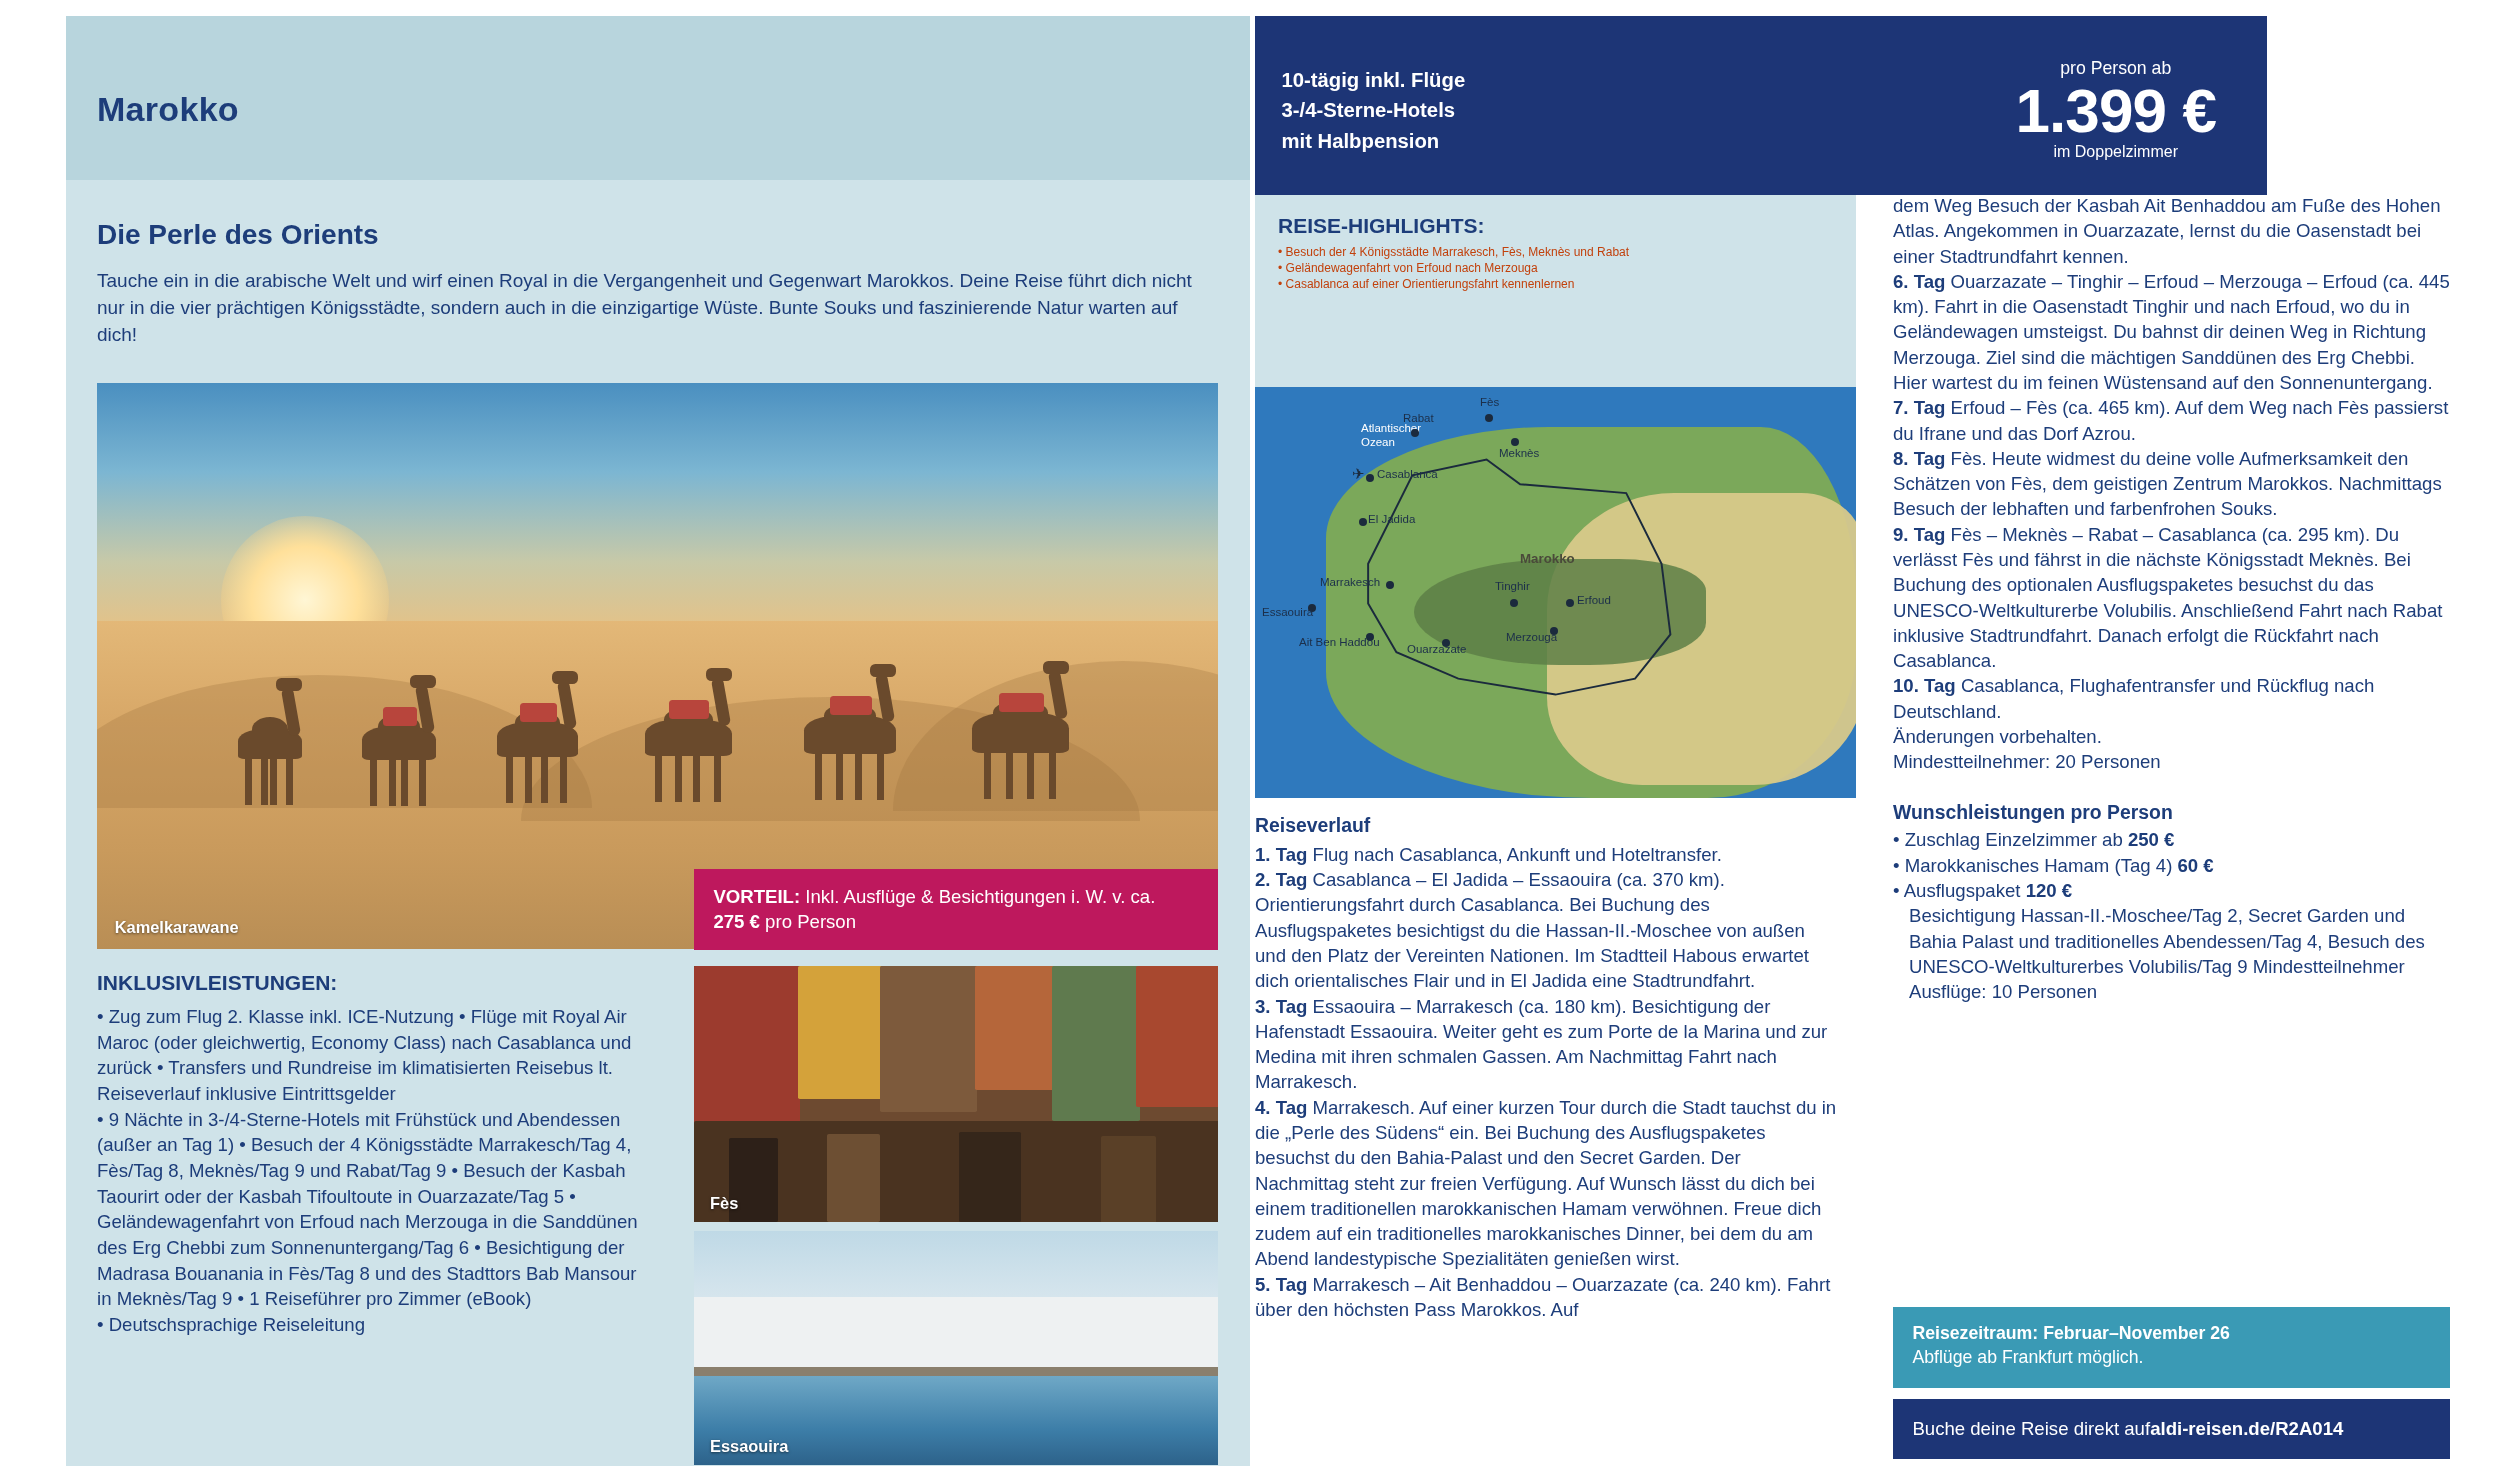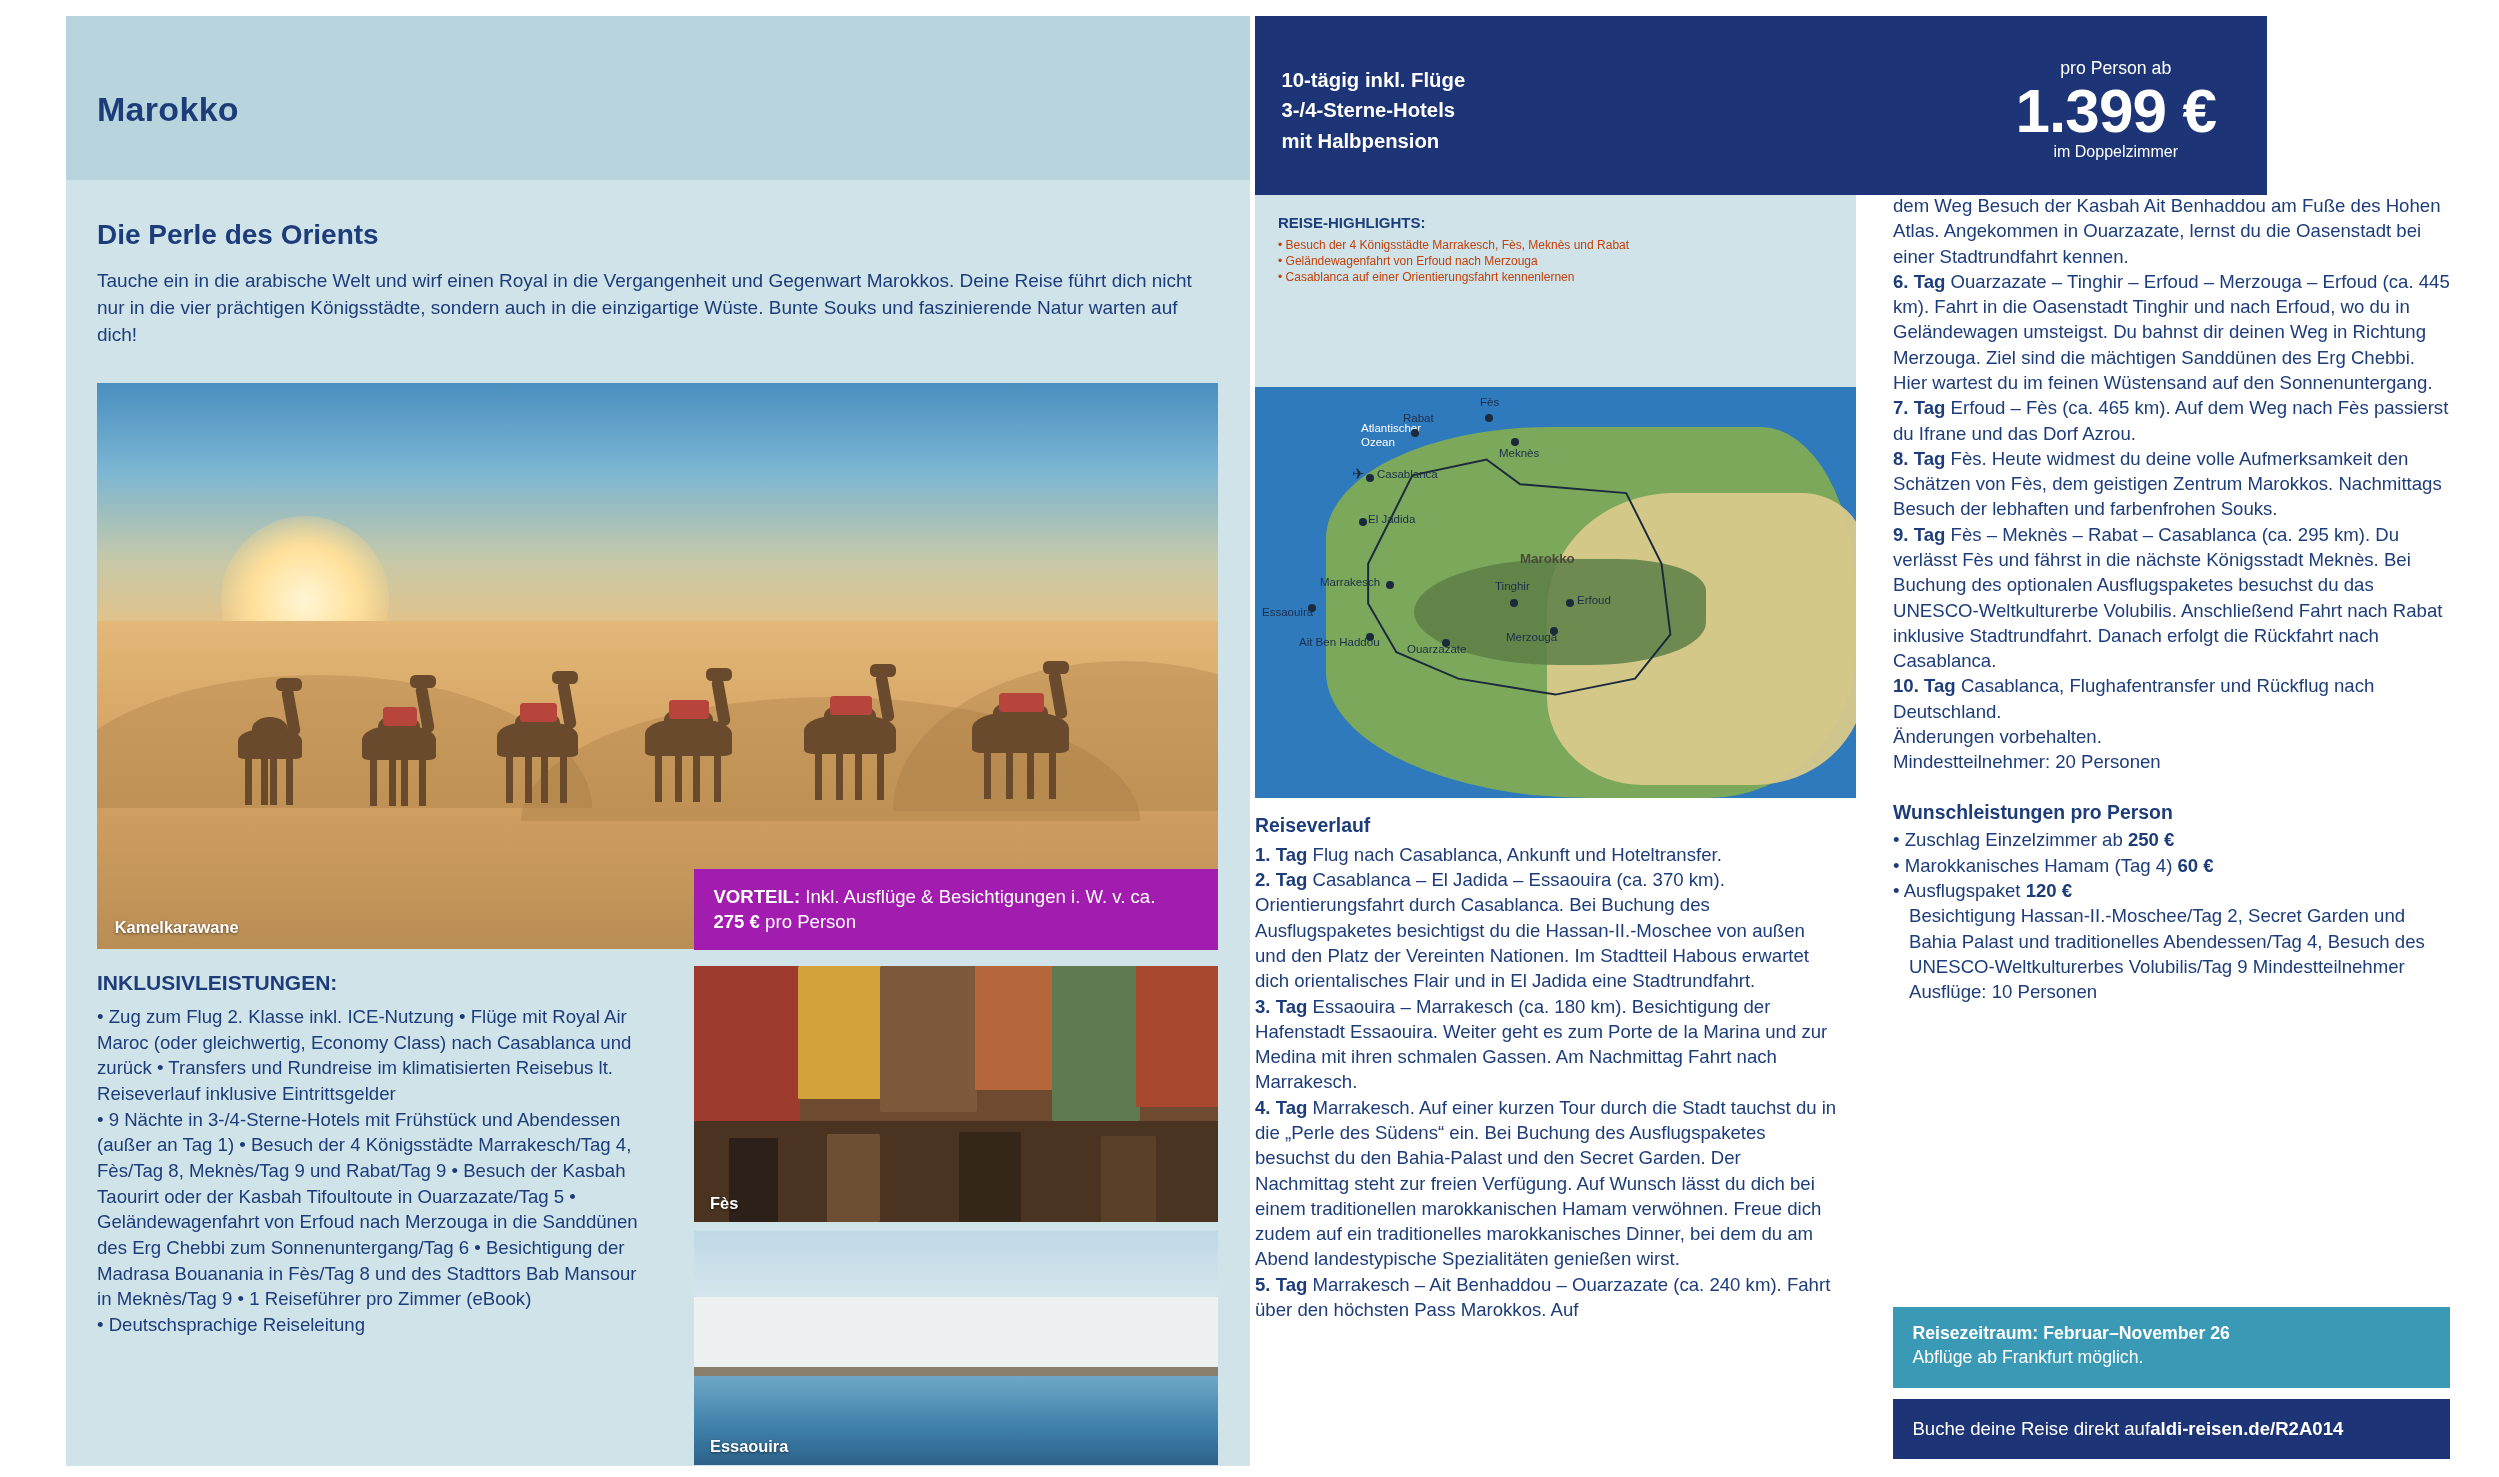--- a/index.html
+++ b/index.html
@@ -226,7 +226,7 @@
     padding: 19.4px 23px 0 23px;
   }
   .highlights-title {
-    font-size: 15px;
+    font-size: 21px;
     font-weight: bold;
     color: #1d3d7a;
     margin-bottom: 7px;

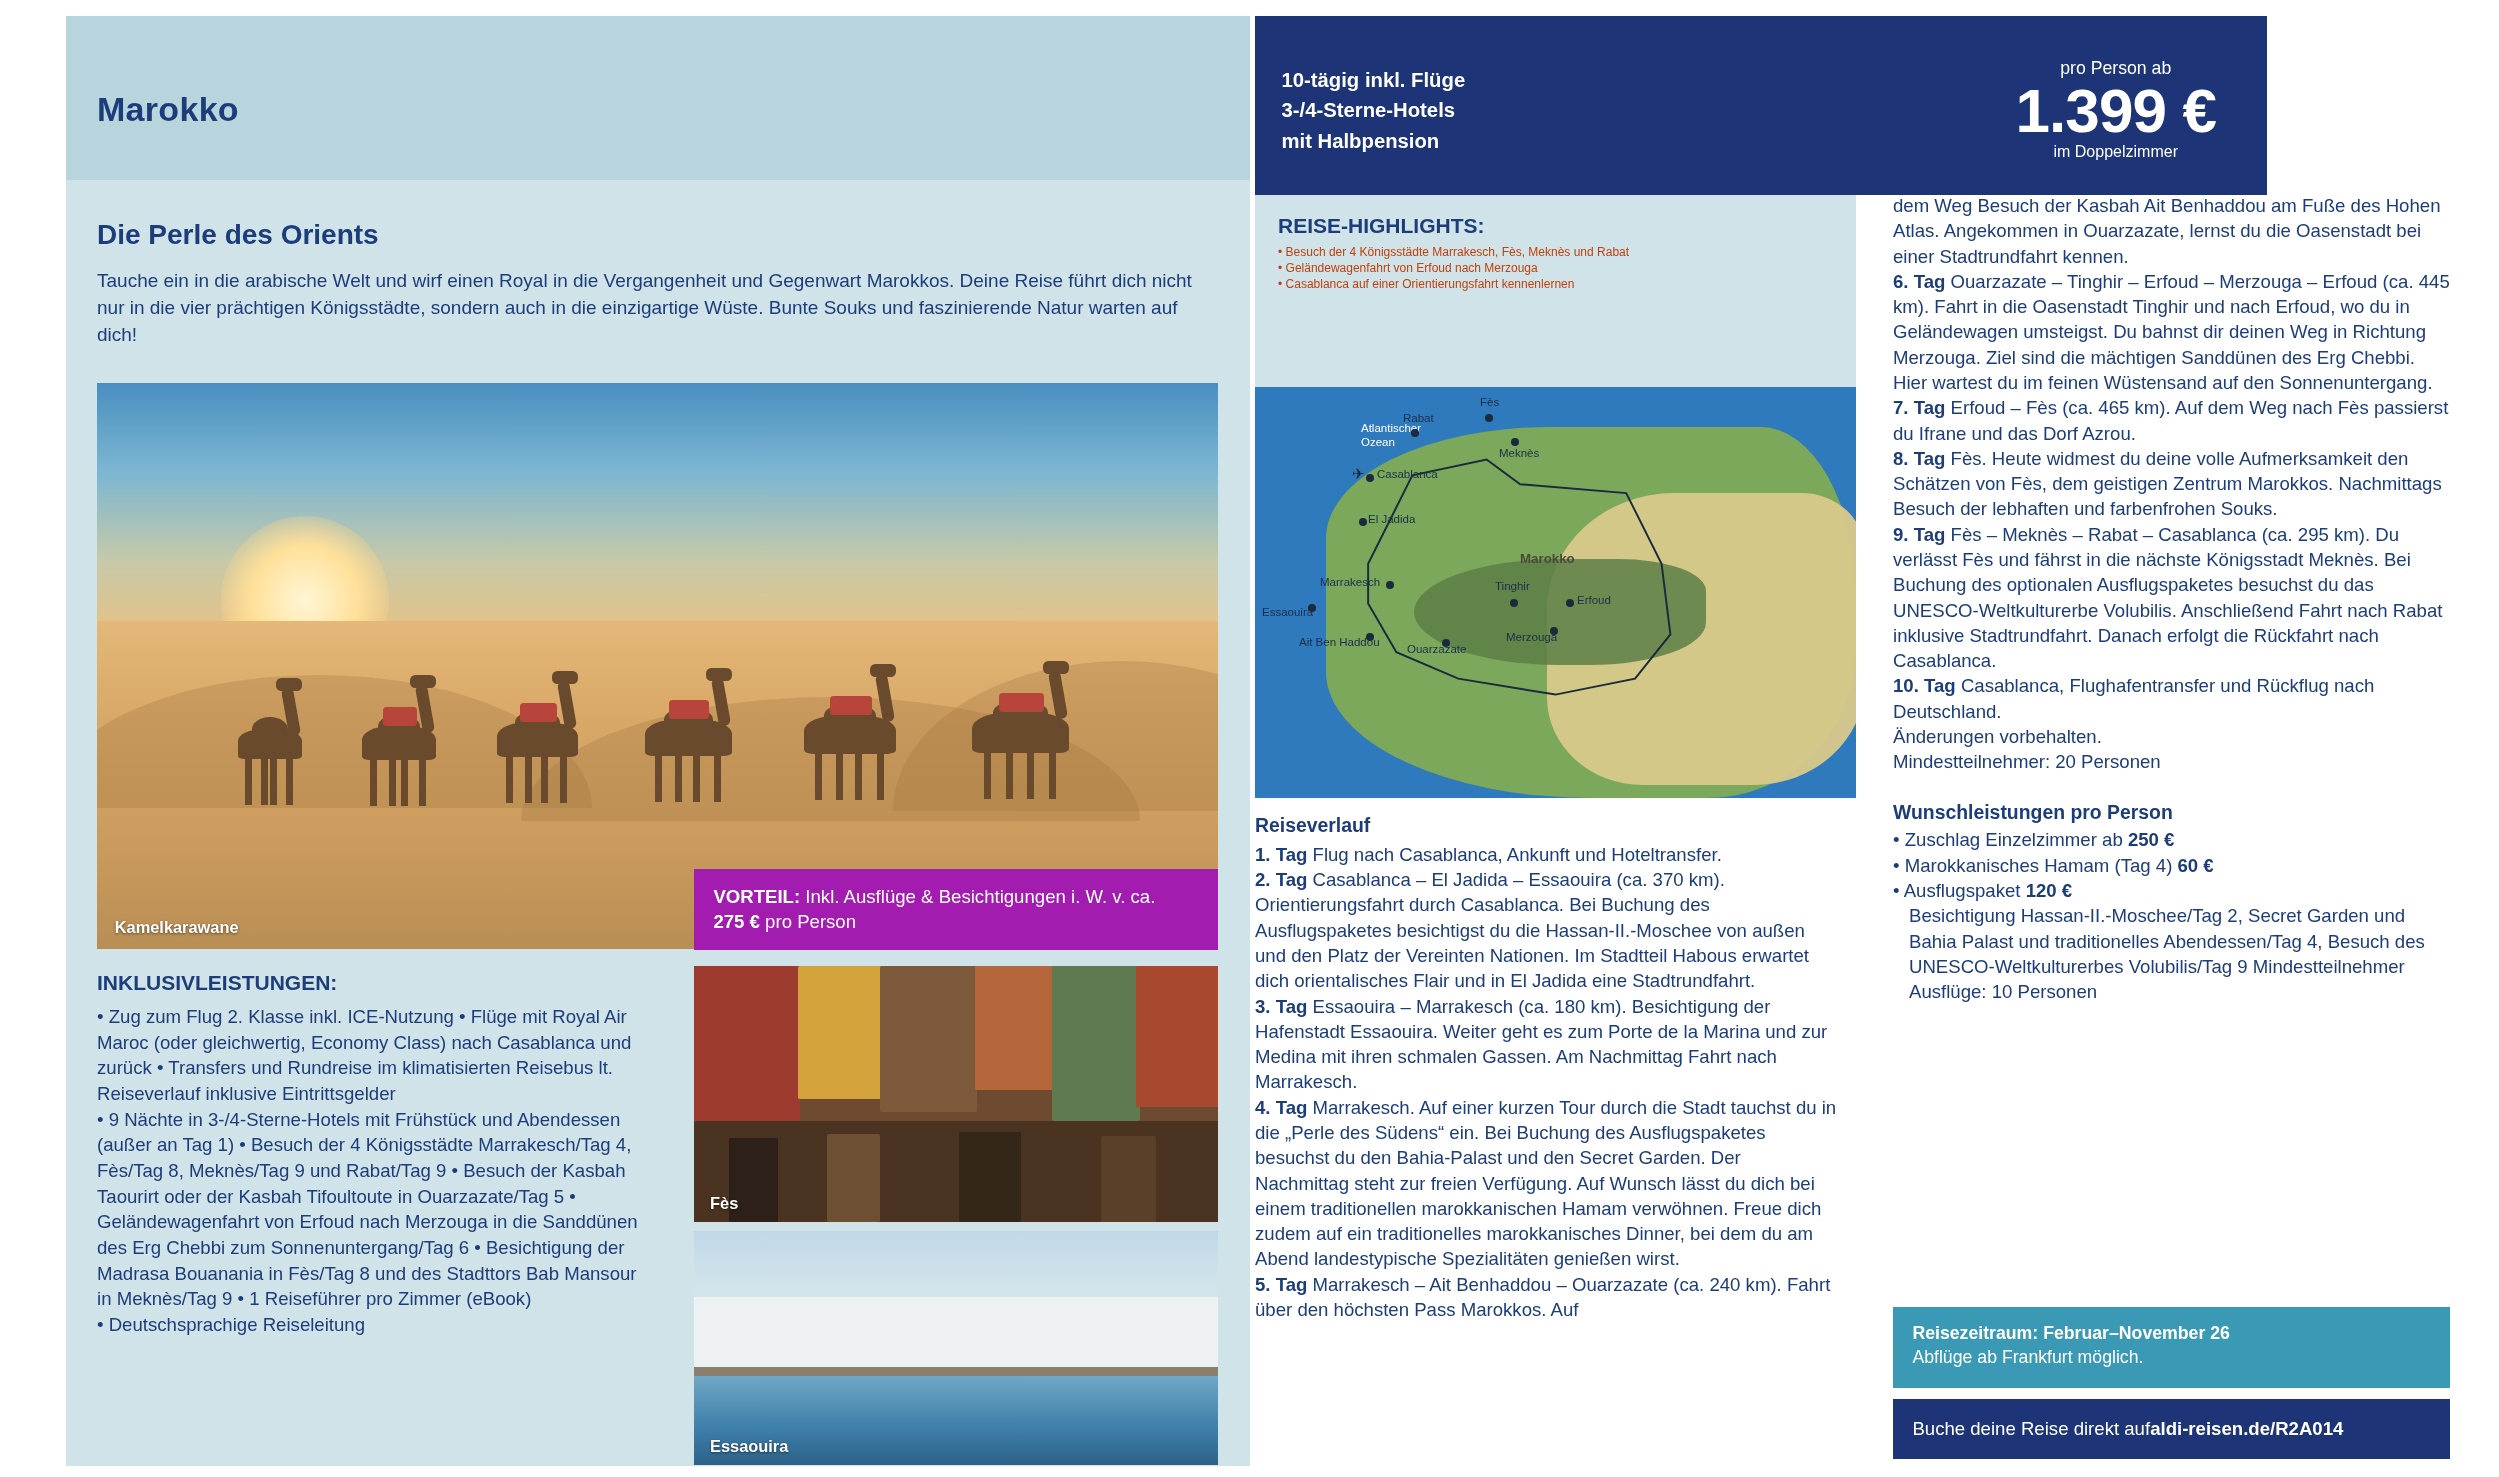--- a/index.html
+++ b/index.html
@@ -130,7 +130,7 @@
     position: absolute;
     left: 628px; top: 853px;
     width: 524px; height: 81px;
-    background: #a21caf;
+    background: #be185d;
     color: #ffffff;
     padding: 16px 19.4px;
     font-size: 18.6px;

